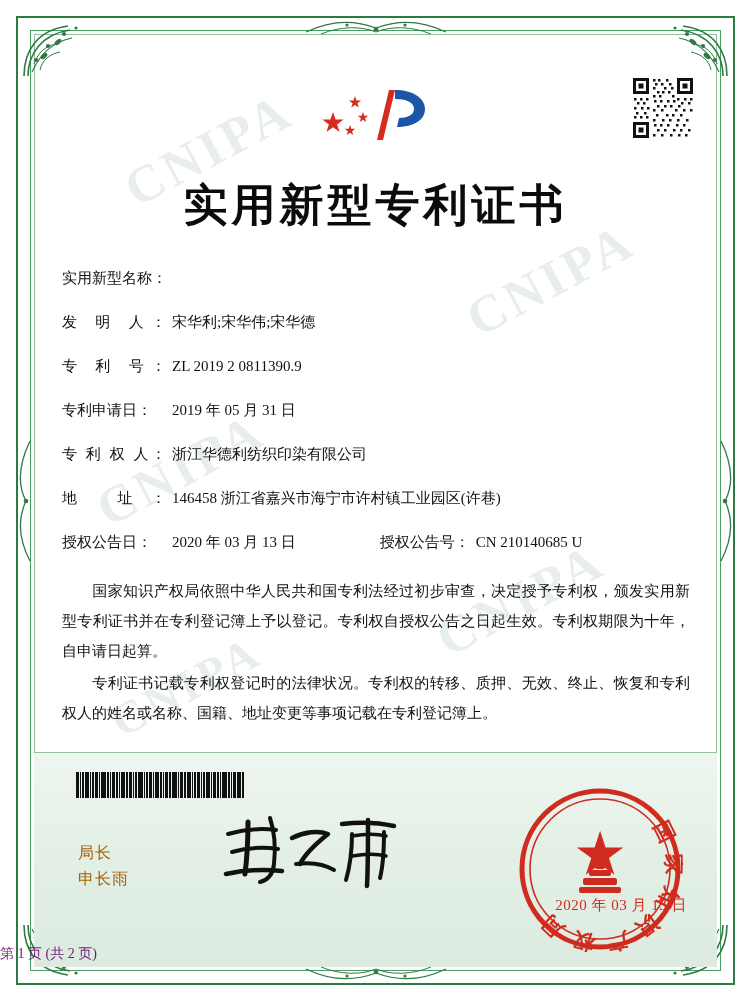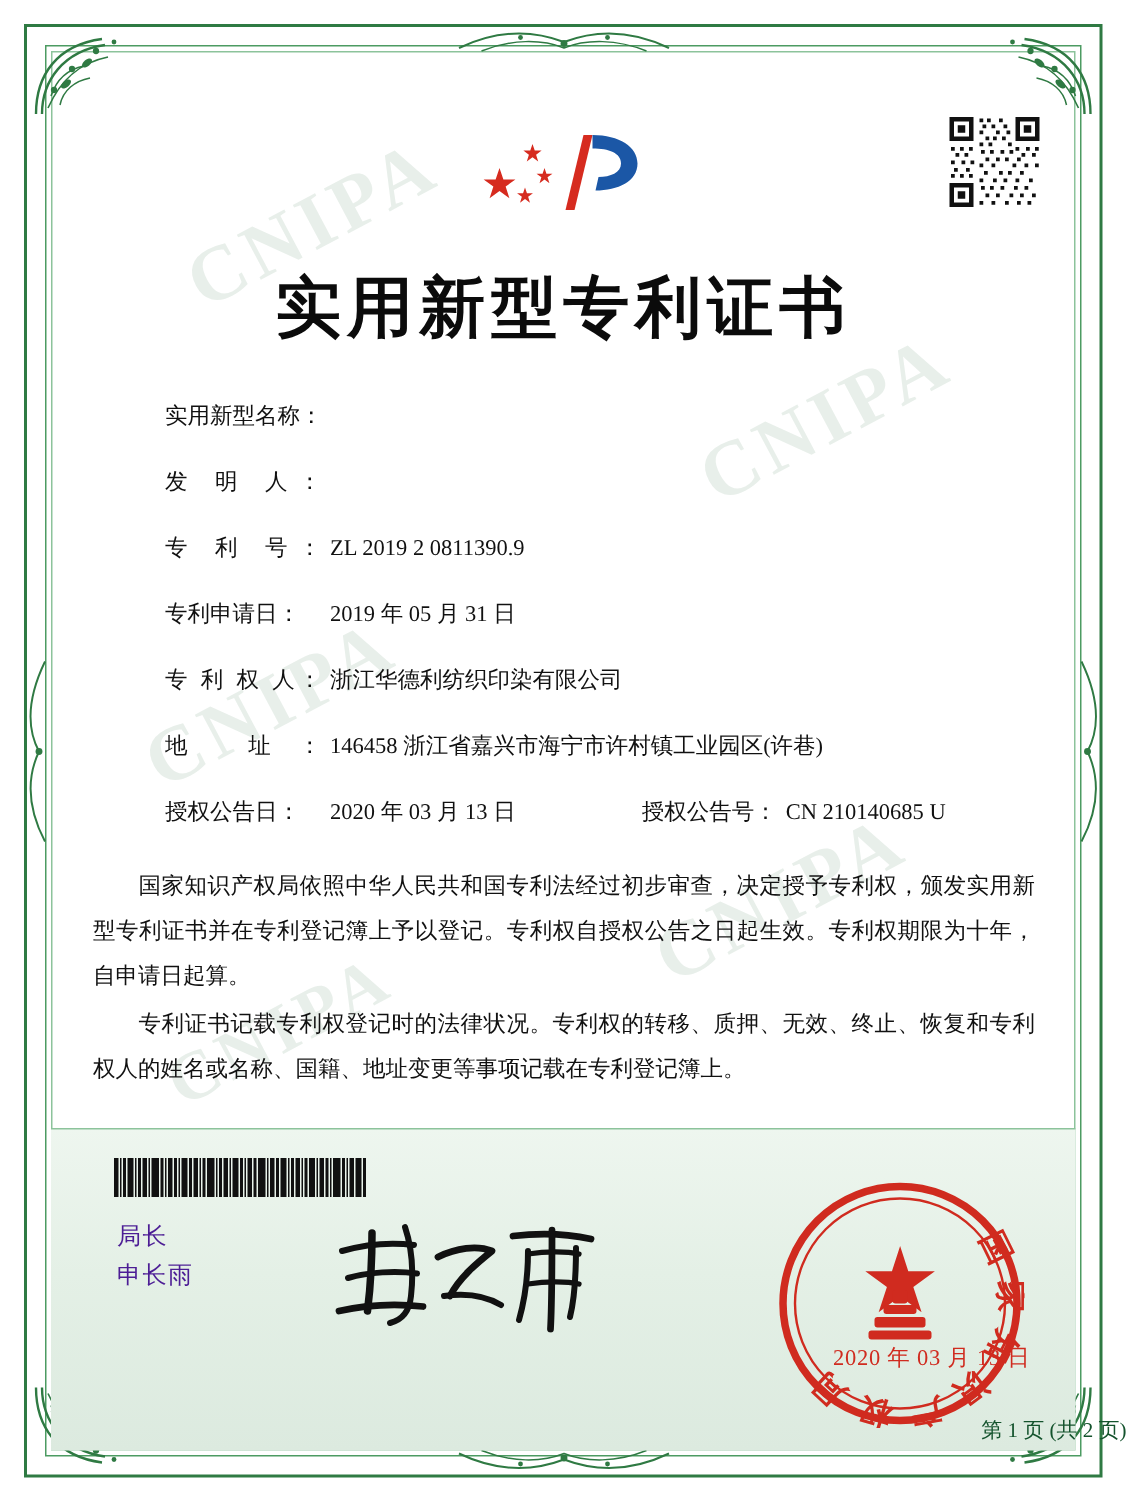--- a/index.html
+++ b/index.html
@@ -126,7 +126,6 @@
     width: 630px;
     font-size: 15px;
     color: #111;
-    margin-left: 48px;
   }
   .frow {
     display: flex;

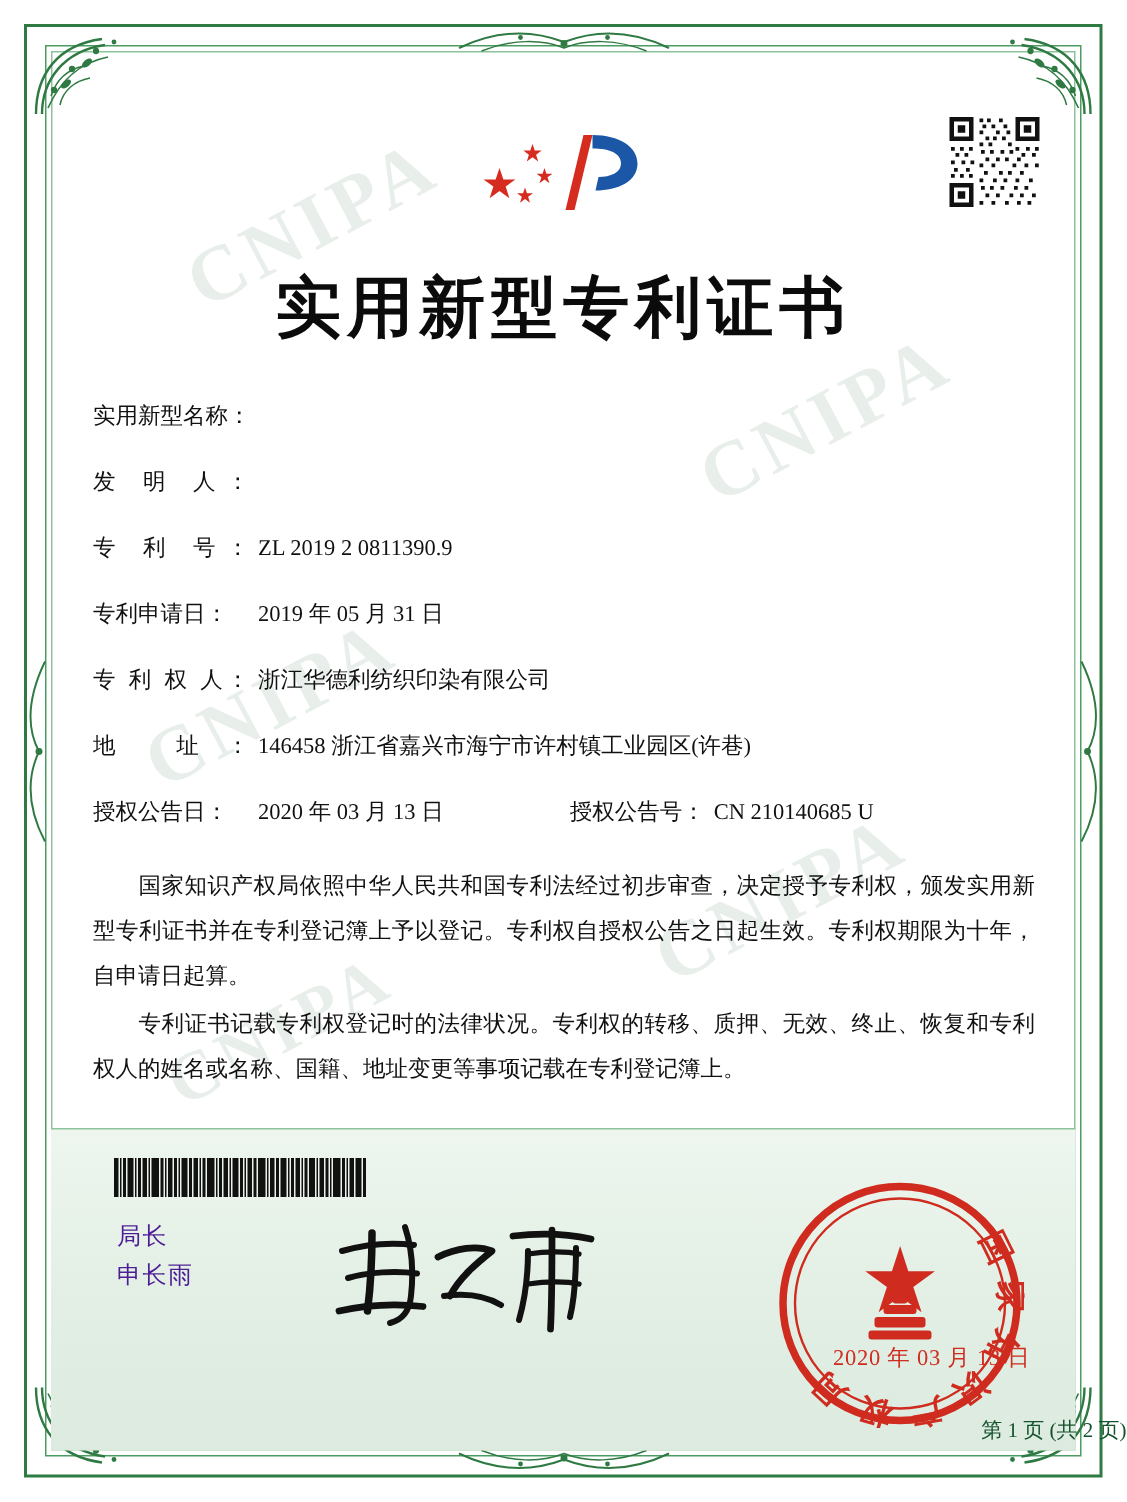--- a/index.html
+++ b/index.html
@@ -478,6 +478,7 @@
     </div>
     <div class="frow">
       <span class="flabel lab-w">发 明 人：</span>
+      <span class="fvalue">宋华利;宋华伟;宋华德</span>
     </div>
     <div class="frow">
       <span class="flabel lab-w">专 利 号：</span>

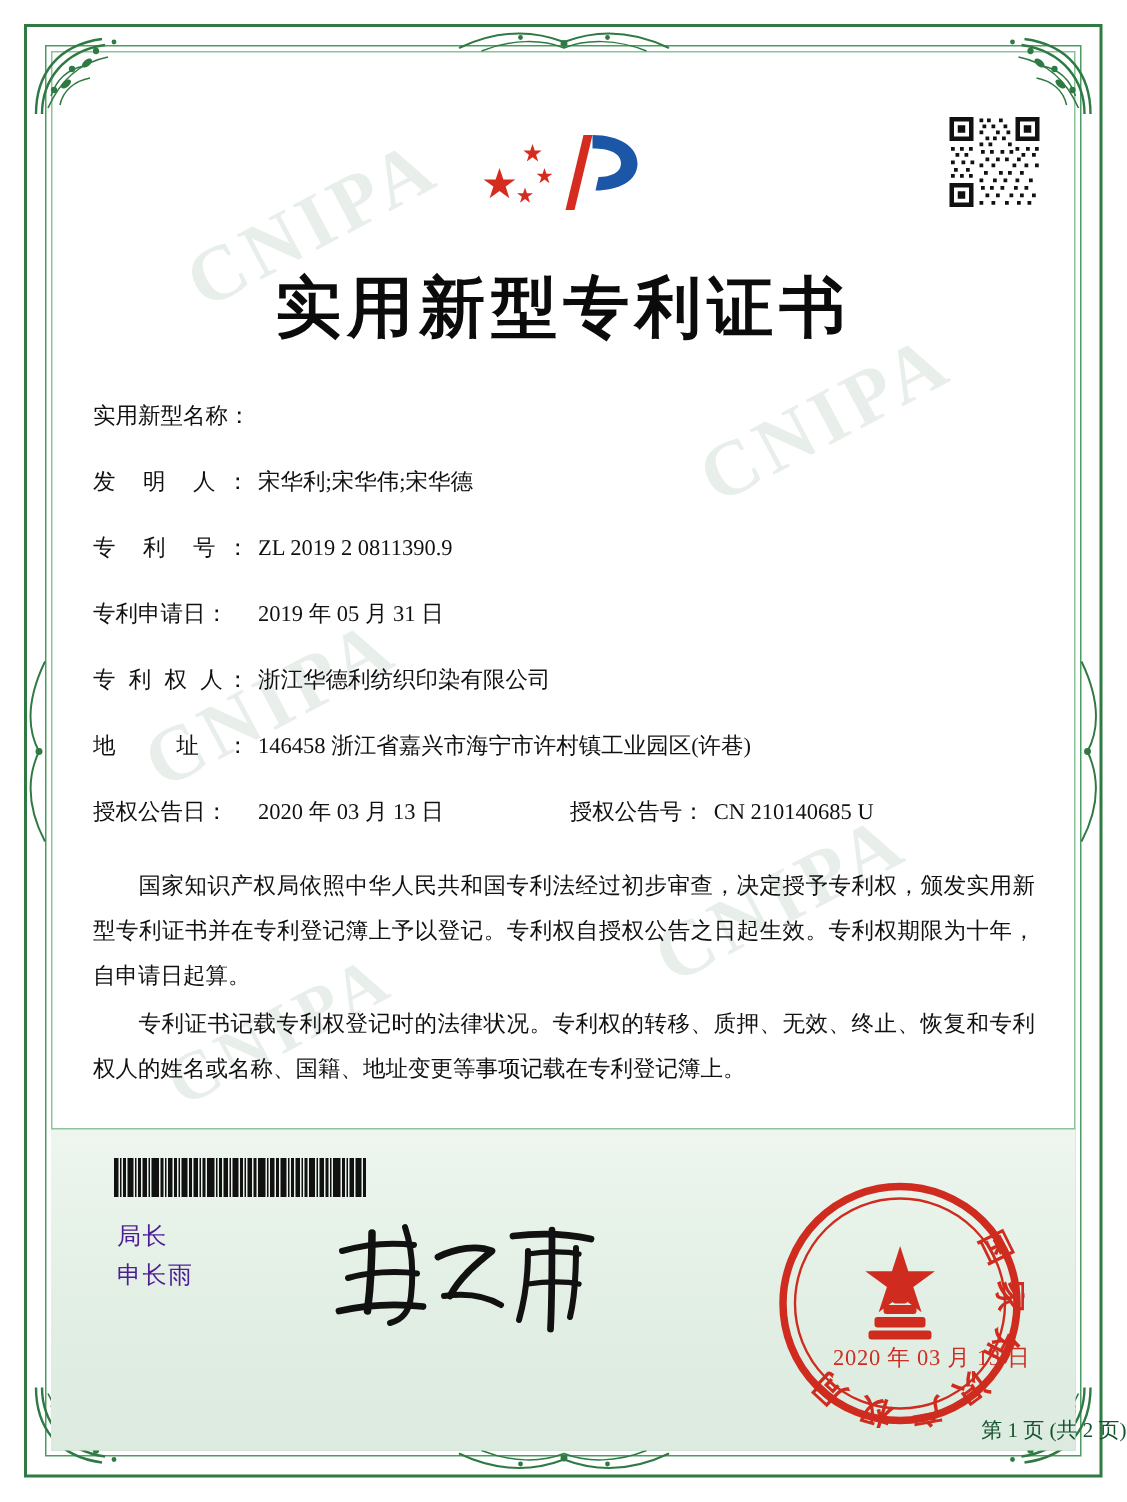--- a/index.html
+++ b/index.html
@@ -199,10 +199,10 @@
 
   .director {
     position: absolute;
-    left: 78px; top: 812px;
+    left: 78px; top: 840px;
     font-size: 16px;
     line-height: 26px;
-    color: #4c1d95;
+    color: #a16207;
     letter-spacing: 1px;
   }
 

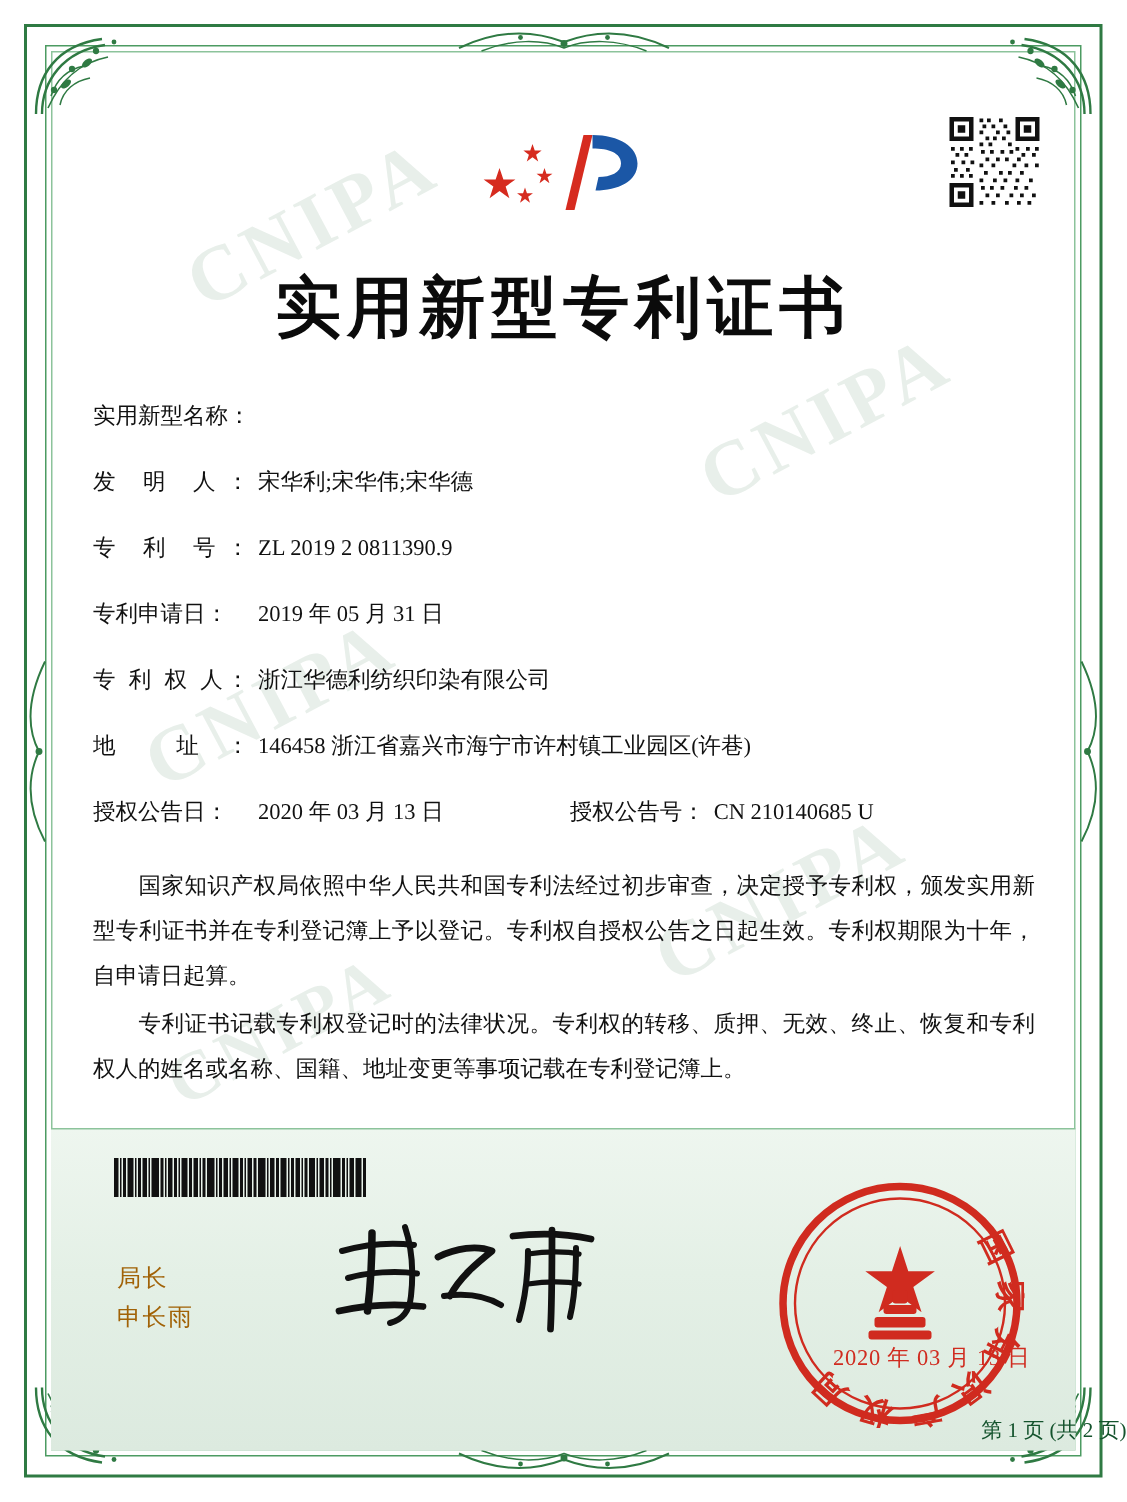--- a/index.html
+++ b/index.html
@@ -232,9 +232,9 @@
   .page-no {
     position: absolute;
     left: 0; right: 0; bottom: 38px;
-    text-align: right;
+    text-align: left;
     font-size: 14px;
-    color: #14532d;
+    color: #701a75;
   }
 </style>
 </head>

